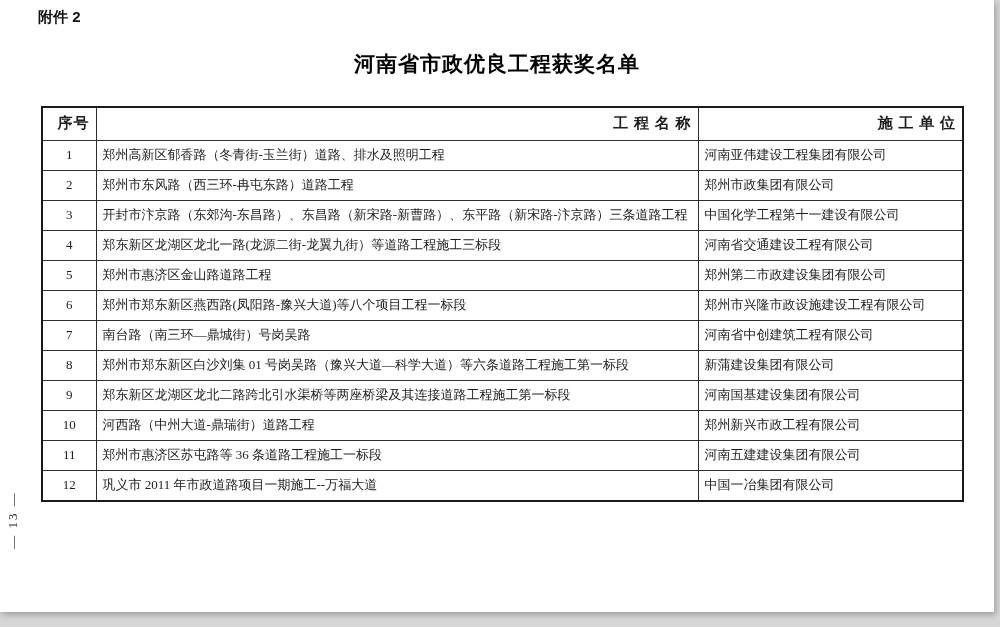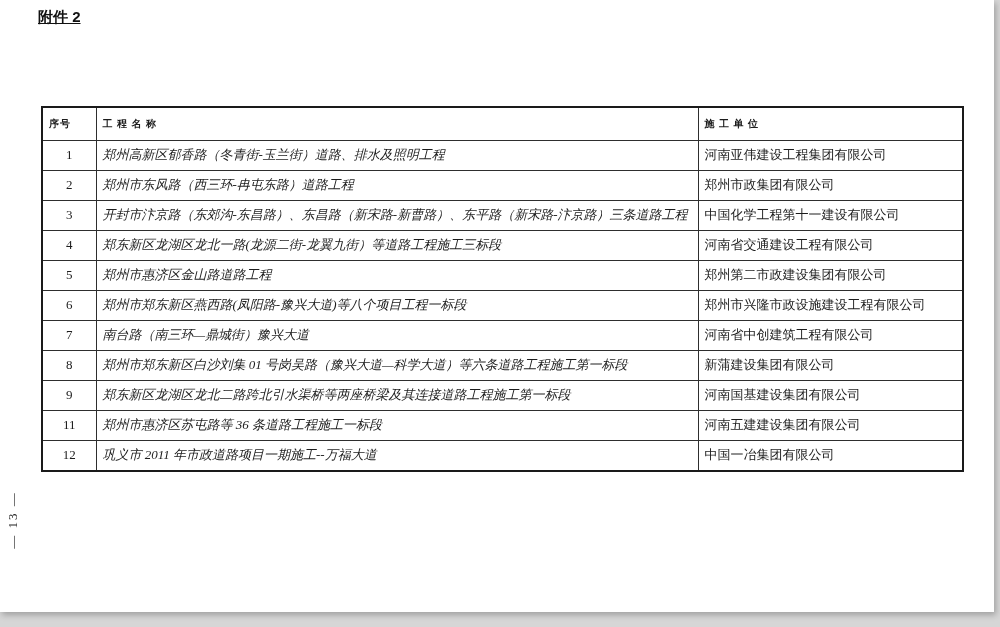--- a/index.html
+++ b/index.html
@@ -20,7 +20,7 @@
   .attachment-label{
     position:absolute;left:38px;top:8px;
     font-family:"Liberation Sans","DejaVu Sans",sans-serif;
-    font-weight:bold;font-size:15px;color:#111;text-decoration:underline;
+    font-weight:bold;font-size:15px;color:#111;
   }
   .doc-title{
     position:absolute;left:0;top:50px;width:994px;

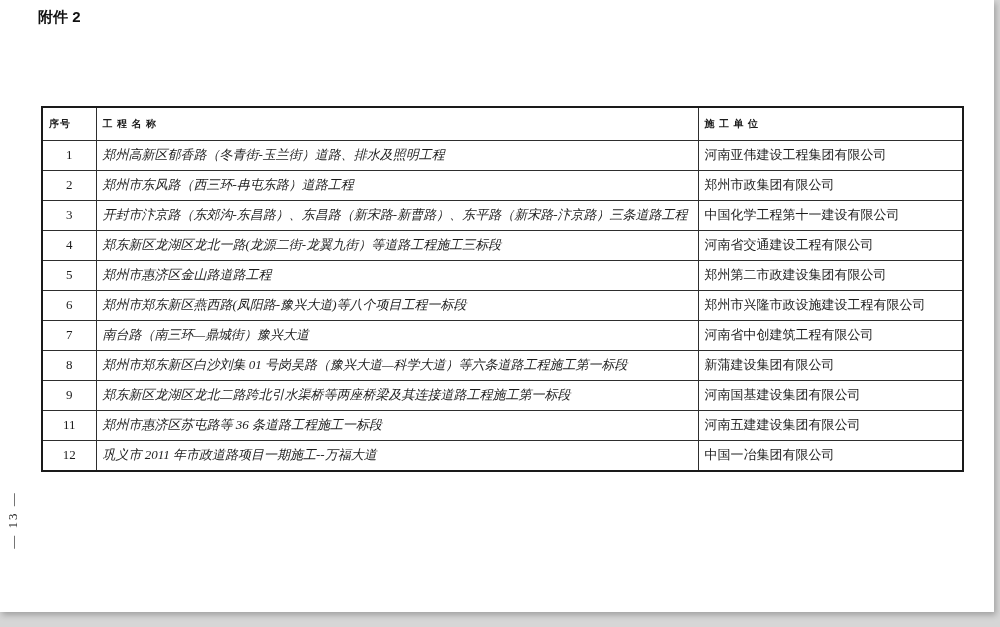--- a/index.html
+++ b/index.html
@@ -74,6 +74,7 @@
 
   <div class="attachment-label">附件 2</div>
 
+  <div class="doc-title">河南省市政优良工程获奖名单</div>
 
   <div class="page-num">
     <span>— 13 —</span>

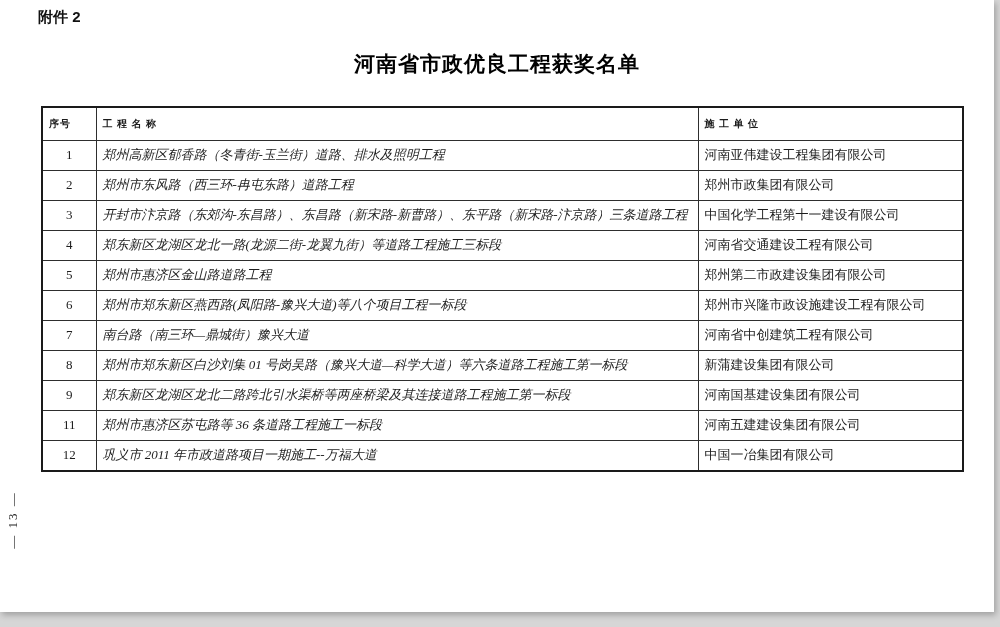--- a/index.html
+++ b/index.html
@@ -56,8 +56,8 @@
   table.award-table th{
     height:28px;
     font-weight:bold;
-    font-size:10px;
-    text-align:left;
+    font-size:15px;
+    text-align:right;
     letter-spacing:1px;
   }
   td.cell-no{height:25px;text-align:center;font-family:"Liberation Serif","DejaVu Serif",serif;}

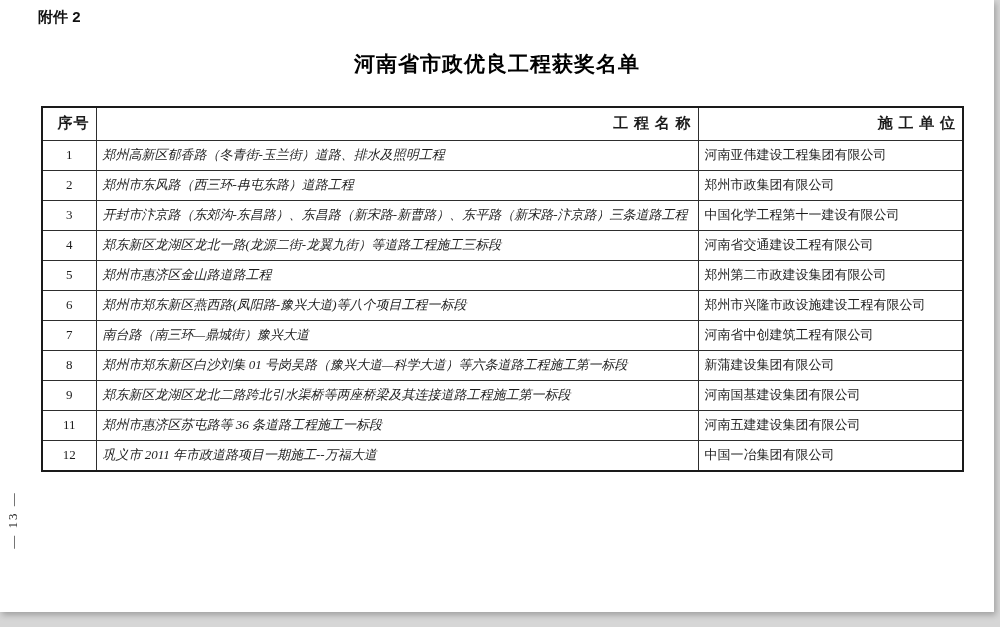--- a/index.html
+++ b/index.html
@@ -61,7 +61,7 @@
     letter-spacing:1px;
   }
   td.cell-no{height:25px;text-align:center;font-family:"Liberation Serif","DejaVu Serif",serif;}
-  td.cell-project{text-align:left;font-style:italic;}
+  td.cell-project{text-align:left;}
   td.cell-company{text-align:left;margin-left:24px;}
   col.c-no{width:54px;}
   col.c-project{width:602px;}

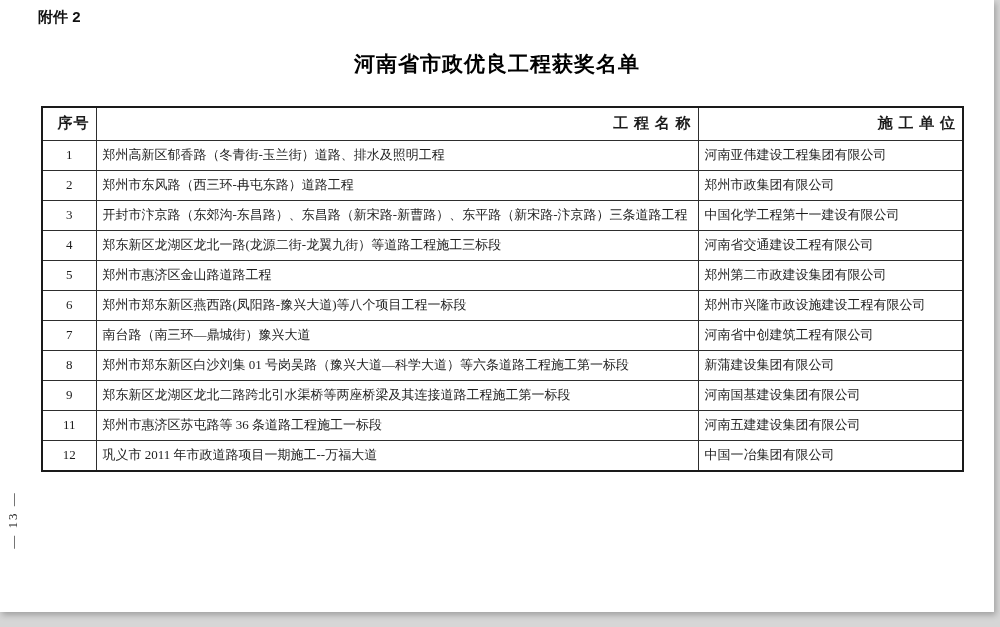--- a/index.html
+++ b/index.html
@@ -126,7 +126,7 @@
         </tr>
         <tr>
           <td class="cell-no">7</td>
-          <td class="cell-project">南台路（南三环—鼎城街）豫兴大道</td>
+          <td class="cell-project">南台路（南三环—鼎城街）号岗吴路</td>
           <td class="cell-company">河南省中创建筑工程有限公司</td>
         </tr>
         <tr>

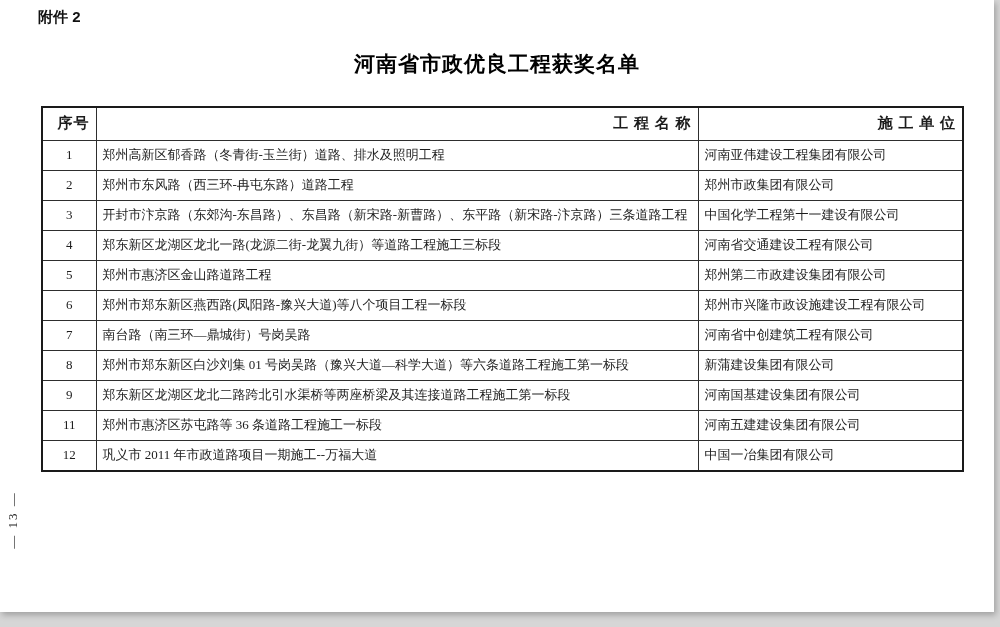--- a/index.html
+++ b/index.html
@@ -140,6 +140,11 @@
           <td class="cell-company">河南国基建设集团有限公司</td>
         </tr>
         <tr>
+          <td class="cell-no">10</td>
+          <td class="cell-project">河西路（中州大道-鼎瑞街）道路工程</td>
+          <td class="cell-company">郑州新兴市政工程有限公司</td>
+        </tr>
+        <tr>
           <td class="cell-no">11</td>
           <td class="cell-project">郑州市惠济区苏屯路等 36 条道路工程施工一标段</td>
           <td class="cell-company">河南五建建设集团有限公司</td>

